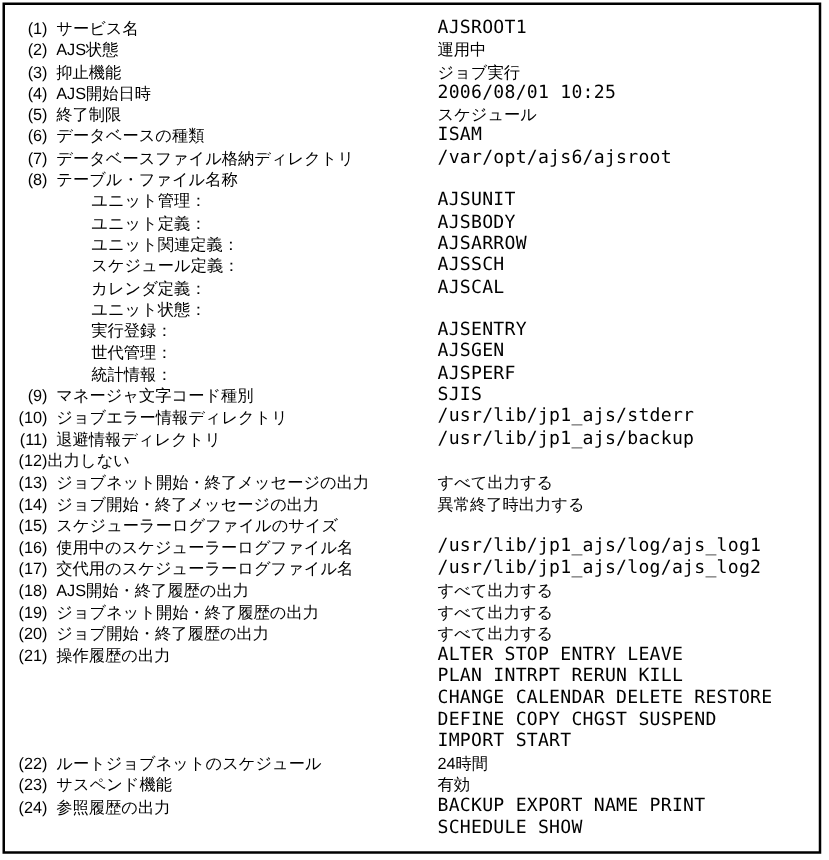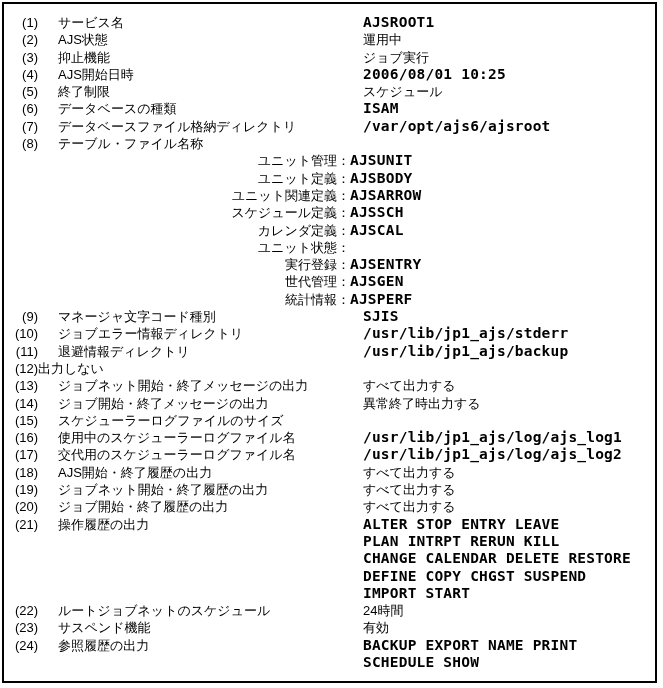--- a/index.html
+++ b/index.html
@@ -31,7 +31,7 @@
   }
   .label {
     flex: 0 0 305px;
-    margin-left: 20px;
+    margin-left: 7px;
     font-size: 13px;
     line-height: 17.3px;
     white-space: pre;

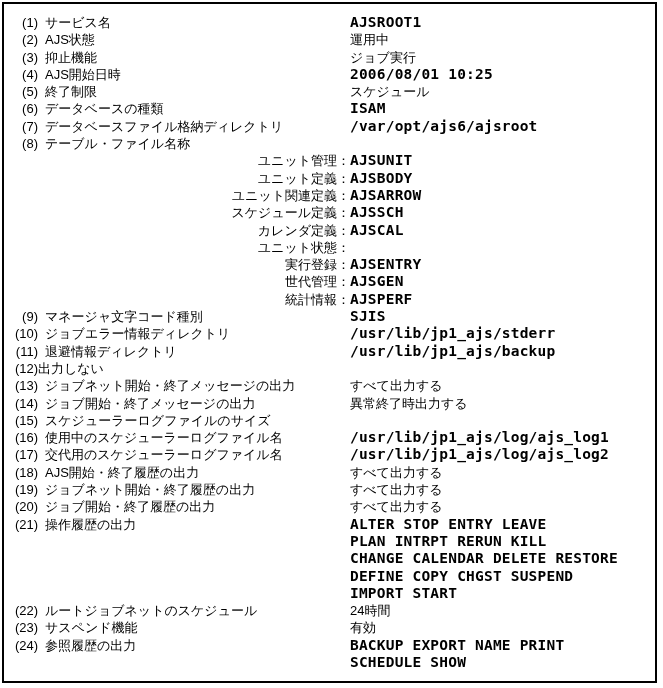--- a/index.html
+++ b/index.html
@@ -50,7 +50,7 @@
   }
   .value.mono .vline {
     font-family: "DejaVu Sans Mono", "Liberation Mono", monospace;
-    font-weight: bold;
+    font-weight: normal;
     font-size: 14.5px;
     letter-spacing: 0.2px;
     line-height: 17.3px;

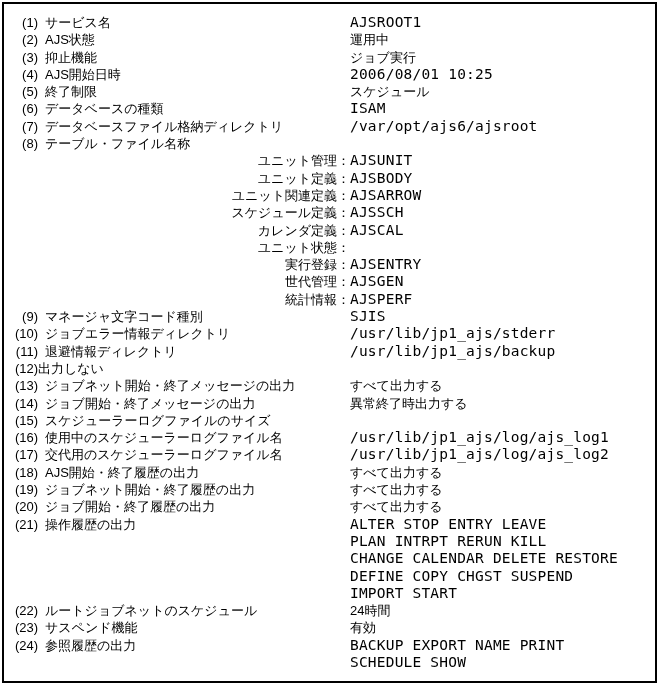--- a/index.html
+++ b/index.html
@@ -40,7 +40,6 @@
   .label.indent {
     margin-left: 35px;
     flex-basis: 277px;
-    text-align: right;
   }
   .value { flex: 1 1 auto; }
   .value .vline {

